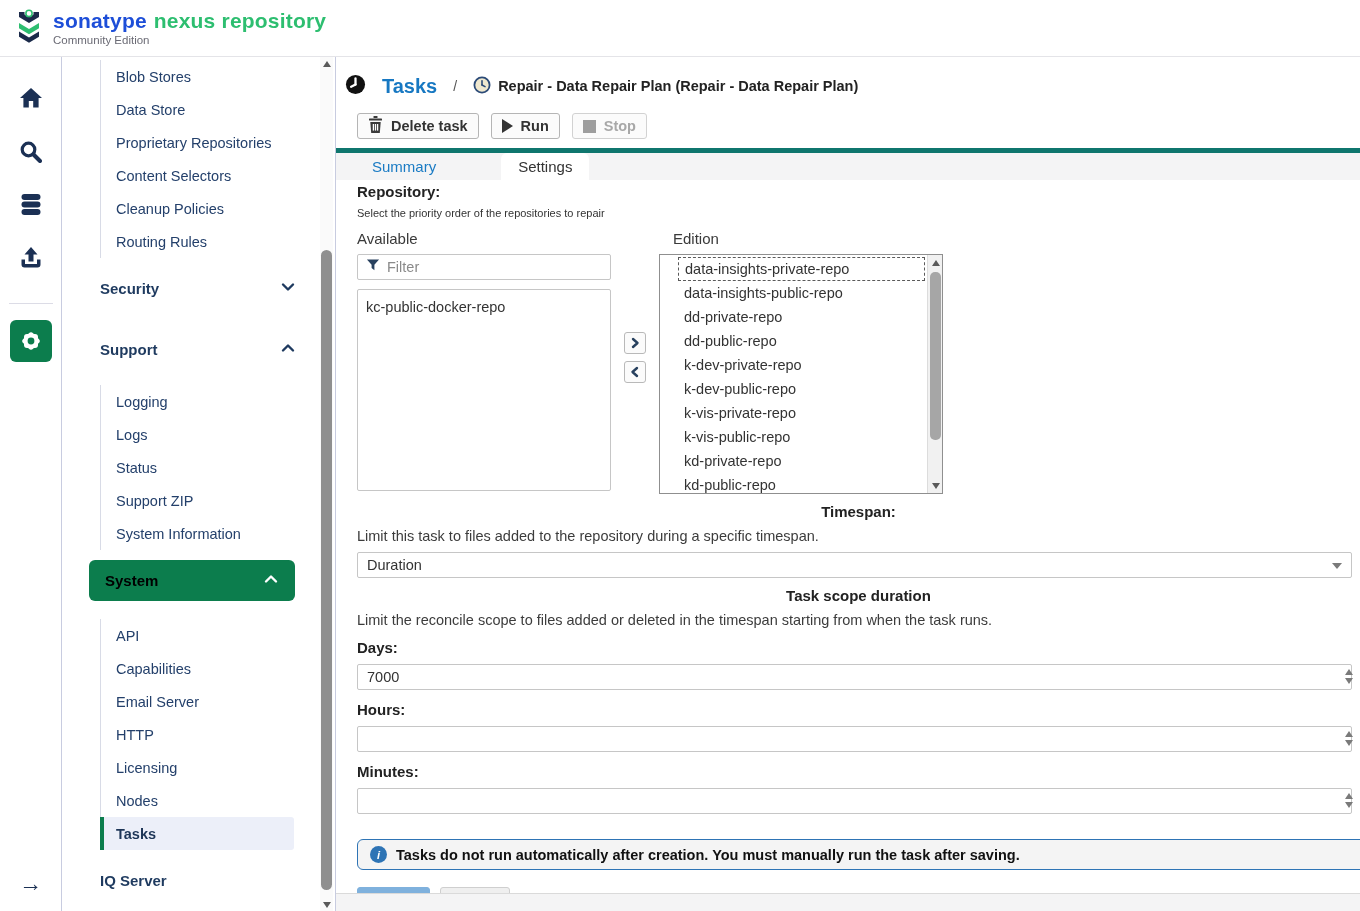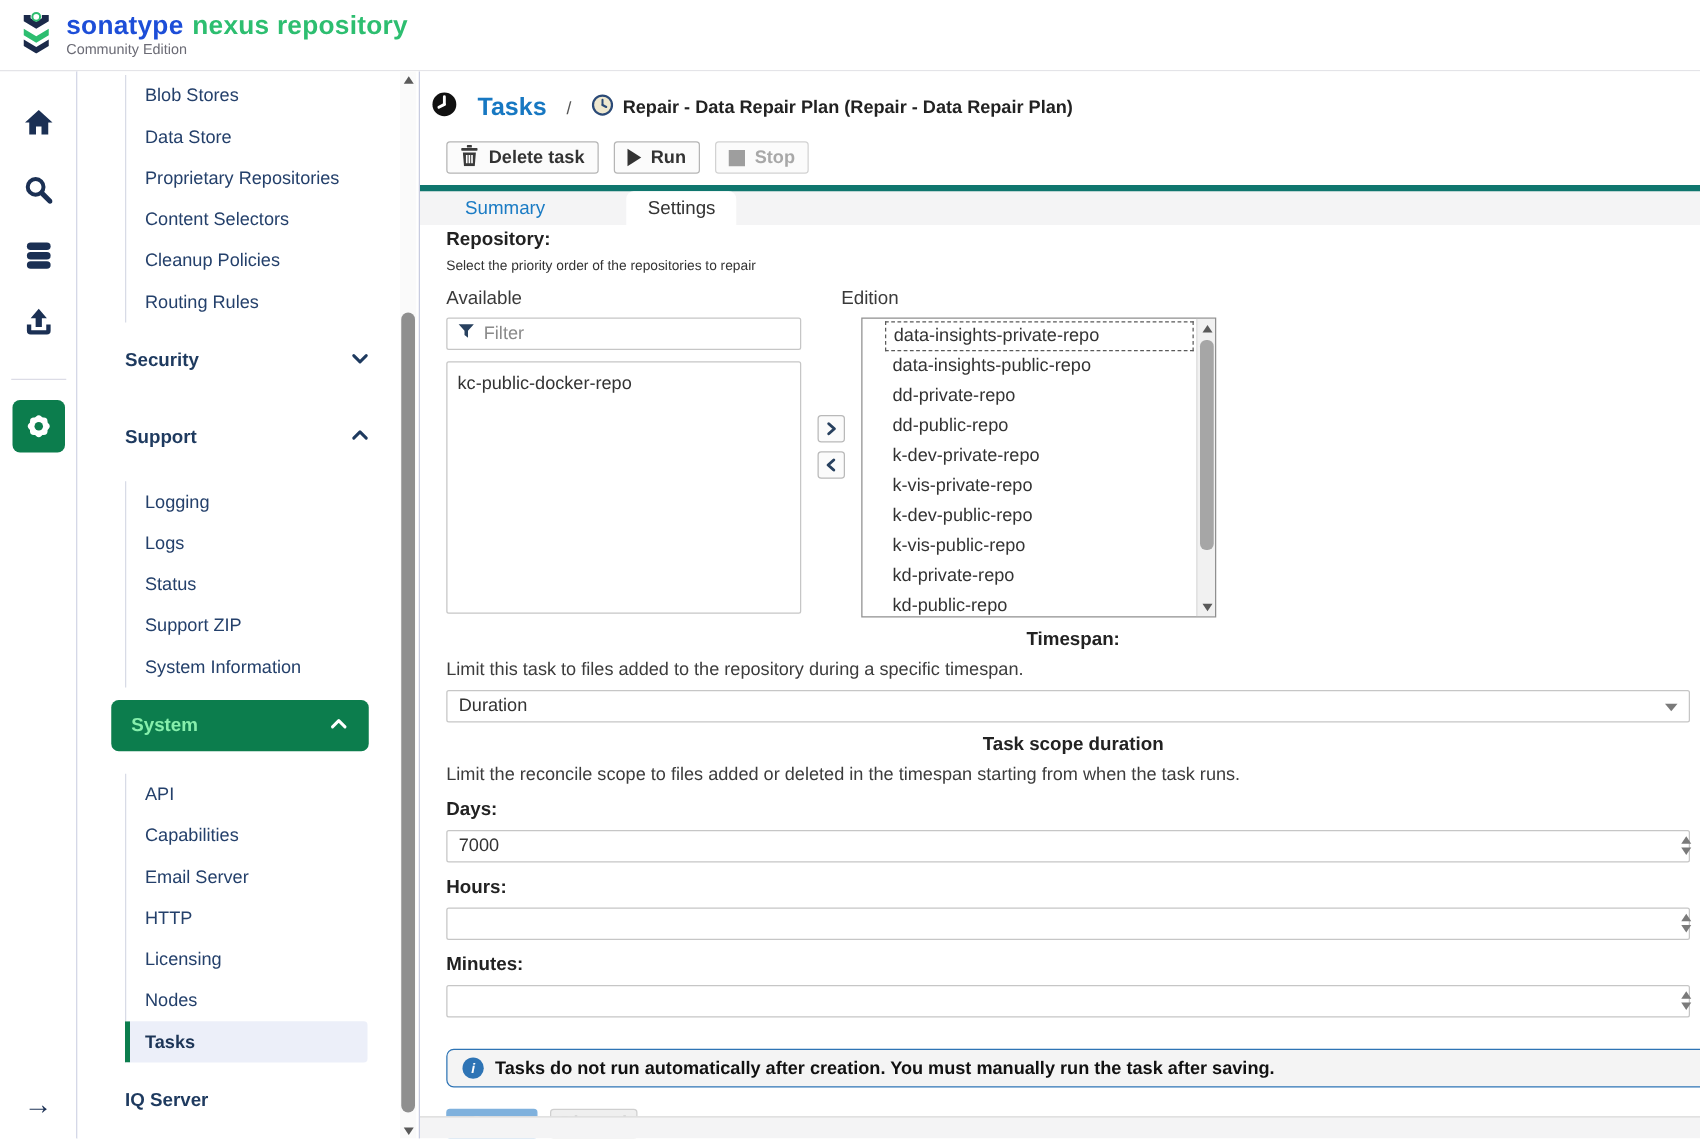--- a/index.html
+++ b/index.html
@@ -74,7 +74,7 @@
   .duo-labels .lab.avail { width:316px; }
 
   .transfer { display:flex; margin-top:7px; align-items:flex-start; }
-  .avail-col { width:284px; }
+  .avail-col { width:254px; }
   .filter-box { height:26px; border:1px solid #c6c6c6; border-radius:2px; display:flex; align-items:center; gap:7px; padding:0 8px; background:#fff; }
   .filter-box input { border:none; outline:none; font-size:14.5px; color:#333; width:100%; font-family:inherit; }
   .filter-box input::placeholder { color:#8a8a8a; }

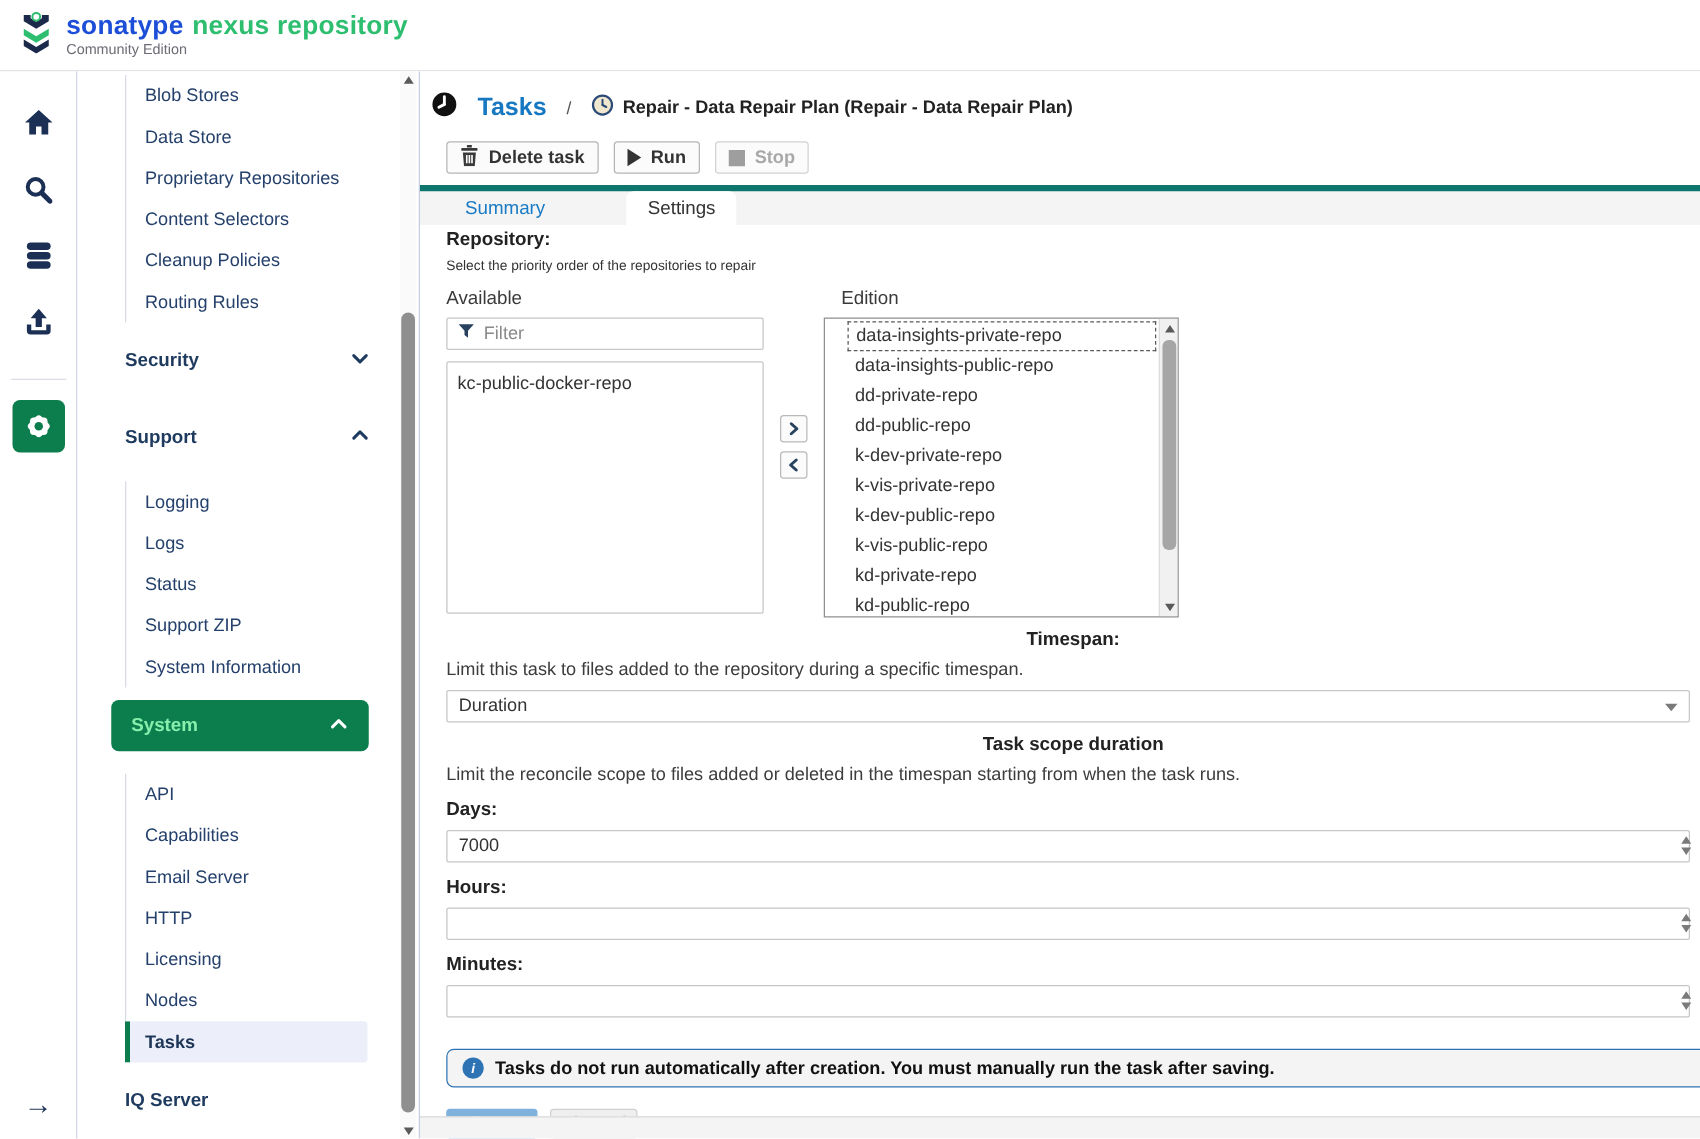--- a/index.html
+++ b/index.html
@@ -359,8 +359,8 @@
             <div class="list-item">dd-private-repo</div>
             <div class="list-item">dd-public-repo</div>
             <div class="list-item">k-dev-private-repo</div>
+            <div class="list-item">k-dev-public-repo</div>
             <div class="list-item">k-vis-private-repo</div>
-            <div class="list-item">k-dev-public-repo</div>
             <div class="list-item">k-vis-public-repo</div>
             <div class="list-item">kd-private-repo</div>
             <div class="list-item">kd-public-repo</div>

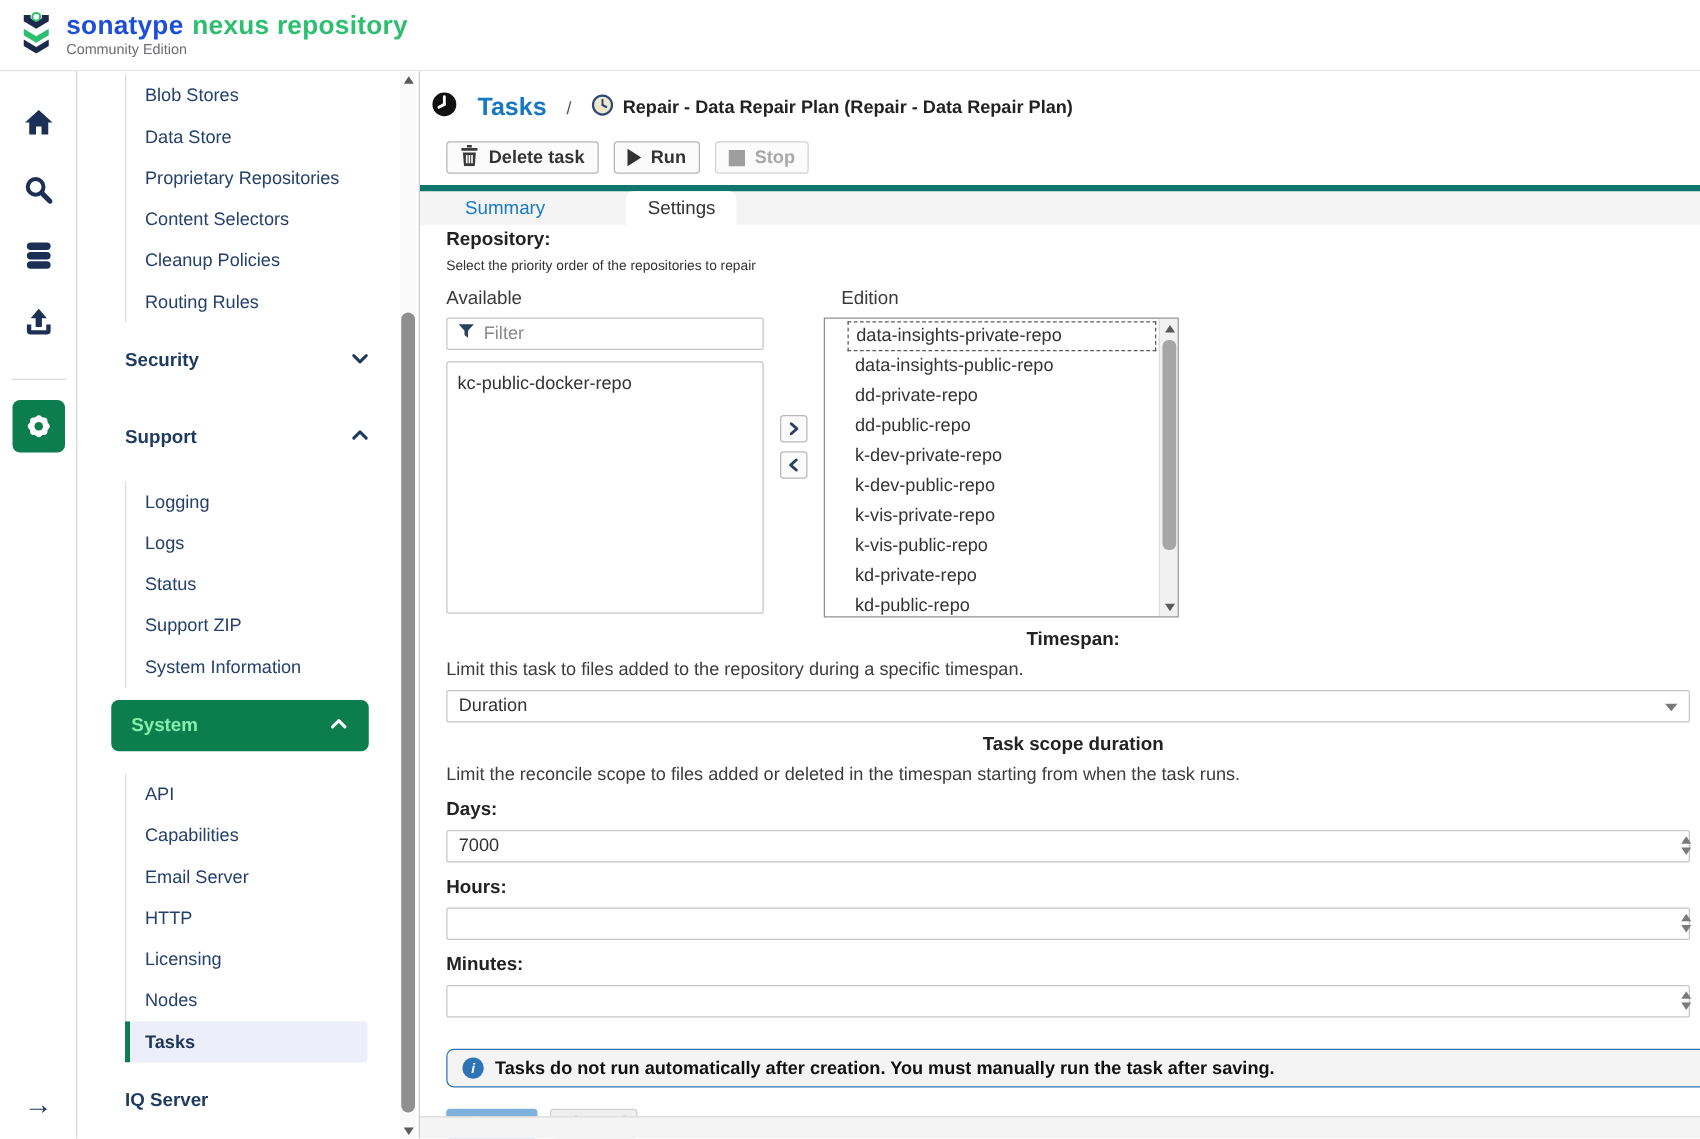--- a/index.html
+++ b/index.html
@@ -35,7 +35,7 @@
   .nav-sub-item { height:33px; display:flex; align-items:center; font-size:14.5px; color:#24406b; cursor:pointer; white-space:nowrap; }
   .nav-sub-item.selected { margin-left:-16px; border-left:4px solid #0c7d4d; padding-left:12px; width:194px; background:#eceff9; font-weight:700; color:#1d3557; border-radius:0 3px 3px 0; }
   .nav-header { height:33px; display:flex; align-items:center; justify-content:space-between; width:196px; font-size:15px; font-weight:700; color:#1e3a5f; cursor:pointer; }
-  .nav-header.pill { margin-left:-11px; width:206px; height:41px; background:#0c7d4d; color:#86efac; border-radius:6px; padding:0 16px; }
+  .nav-header.pill { margin-left:-11px; width:206px; height:41px; background:#0c7d4d; color:#000000; border-radius:6px; padding:0 16px; }
   .mt14{margin-top:14px;} .mt28{margin-top:28px;} .mt19{margin-top:19px;} .mt10{margin-top:10px;} .mt18{margin-top:18px;}
 
   

